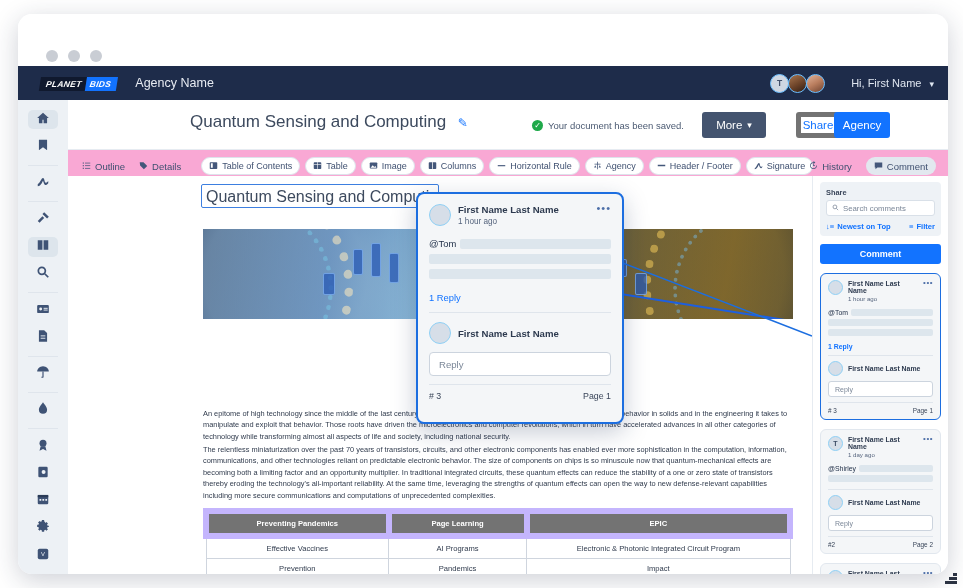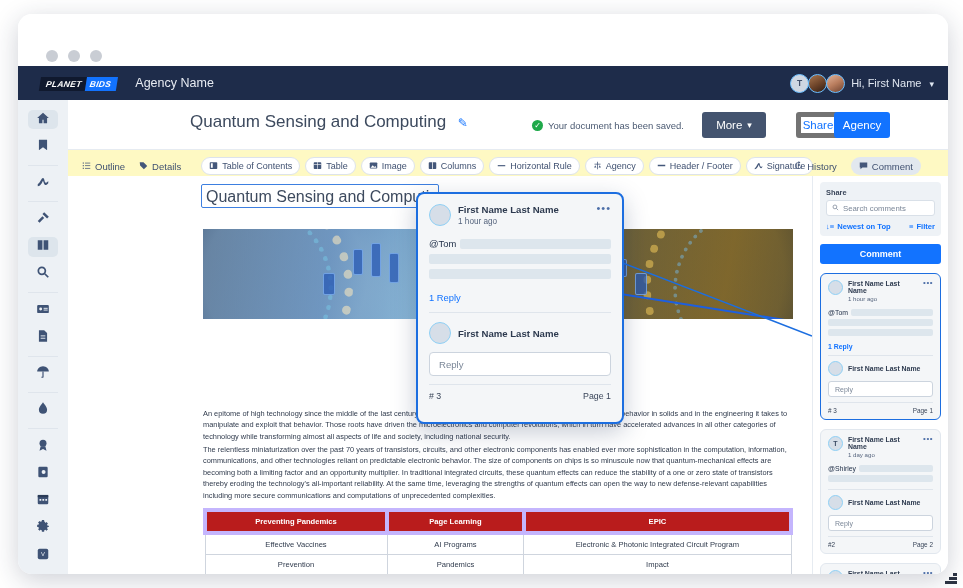--- a/index.html
+++ b/index.html
@@ -64,7 +64,7 @@
   .av.stack { margin-left: -7px; }
   .av.ph2 { background: linear-gradient(150deg,#a9764f 0%,#6b4228 55%,#2e1d14 100%); }
   .av.ph3 { background: linear-gradient(150deg,#e3b49a 0%,#b97d5e 50%,#6d4230 100%); }
-  #hiname { color: #dfe6f0; font-size: 11px; margin-left: 0; }
+  #hiname { color: #dfe6f0; font-size: 11px; margin-left: 20px; }
   .caret { display:inline-block; margin-left: 5px; font-size: 9px; }
 
   

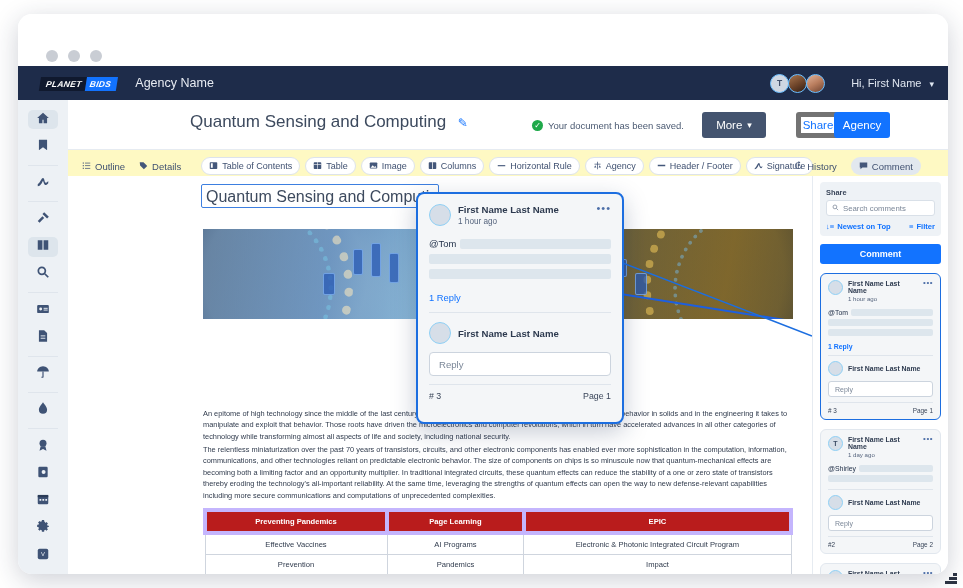--- a/index.html
+++ b/index.html
@@ -128,7 +128,7 @@
   
   #toolbar {
     position: absolute; left: 50px; top: 135px; right: 0; height: 34px;
-    background: #fef9c3;
+    background: #f9a8d4;
     border-top: 1px solid #e6ebf1; border-bottom: 1px solid #e6ebf1;
     display: flex; align-items: center;
     padding-left: 14px;

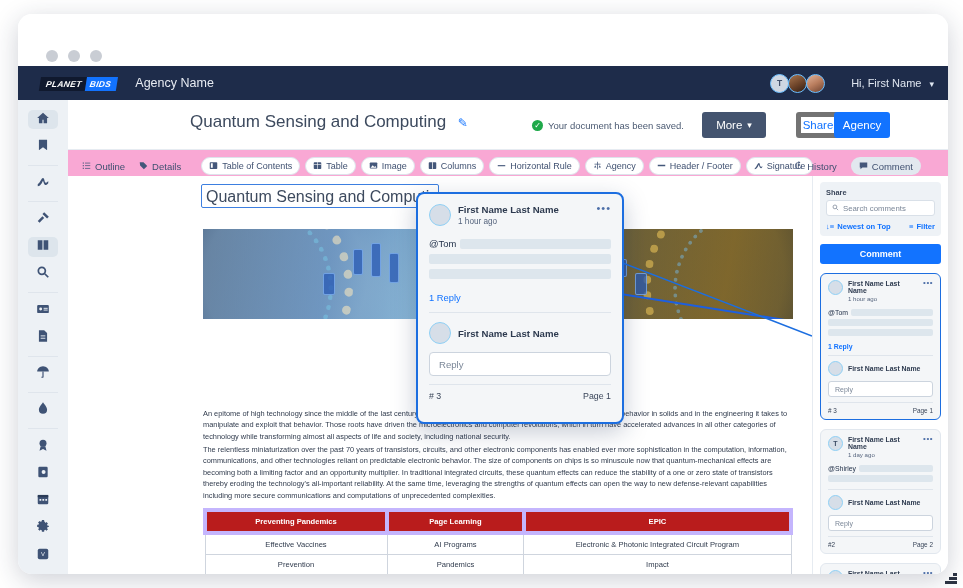--- a/index.html
+++ b/index.html
@@ -144,7 +144,7 @@
     background: #fff; border: 1px solid #dde3eb; border-radius: 9px;
     font-size: 9px; color: #3f5070; white-space: nowrap;
   }
-  .tbright { position: absolute; right: 27px; display: flex; align-items: flex-start; gap: 6px; }
+  .tbright { position: absolute; right: 12px; display: flex; align-items: flex-start; gap: 6px; }
   .tbflat {
     display: flex; align-items: center; gap: 4px;
     height: 18px; padding: 0 8px; border-radius: 9px;

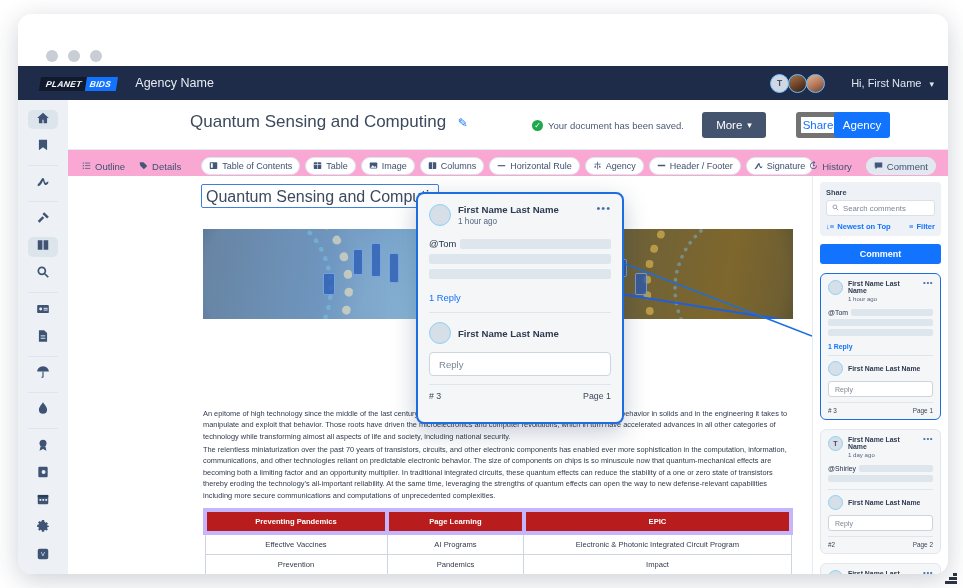--- a/index.html
+++ b/index.html
@@ -228,8 +228,8 @@
     font-size: 7.6px;
   }
   table.doctable th {
-    background: #b91c1c; color: #fff; font-weight: bold;
-    padding: 5px 16px; border: 4px solid #c4b5fd; text-align: center;
+    background: #737373; color: #fff; font-weight: bold;
+    padding: 5px 16px; border: 6px solid #c4b5fd; text-align: center;
   }
   table.doctable td {
     padding: 5px 4px; border: 1px solid #cfd5de;

